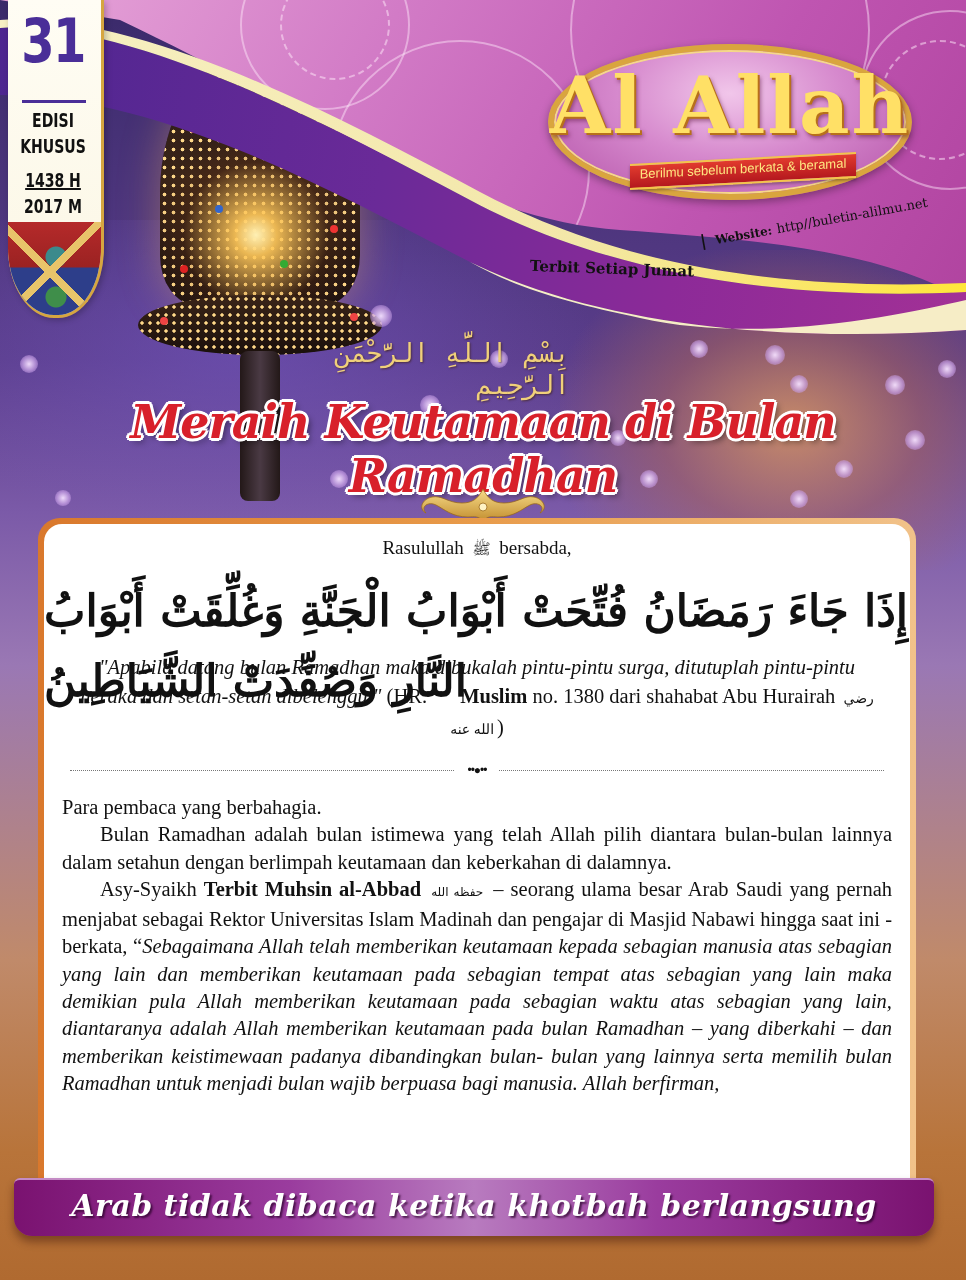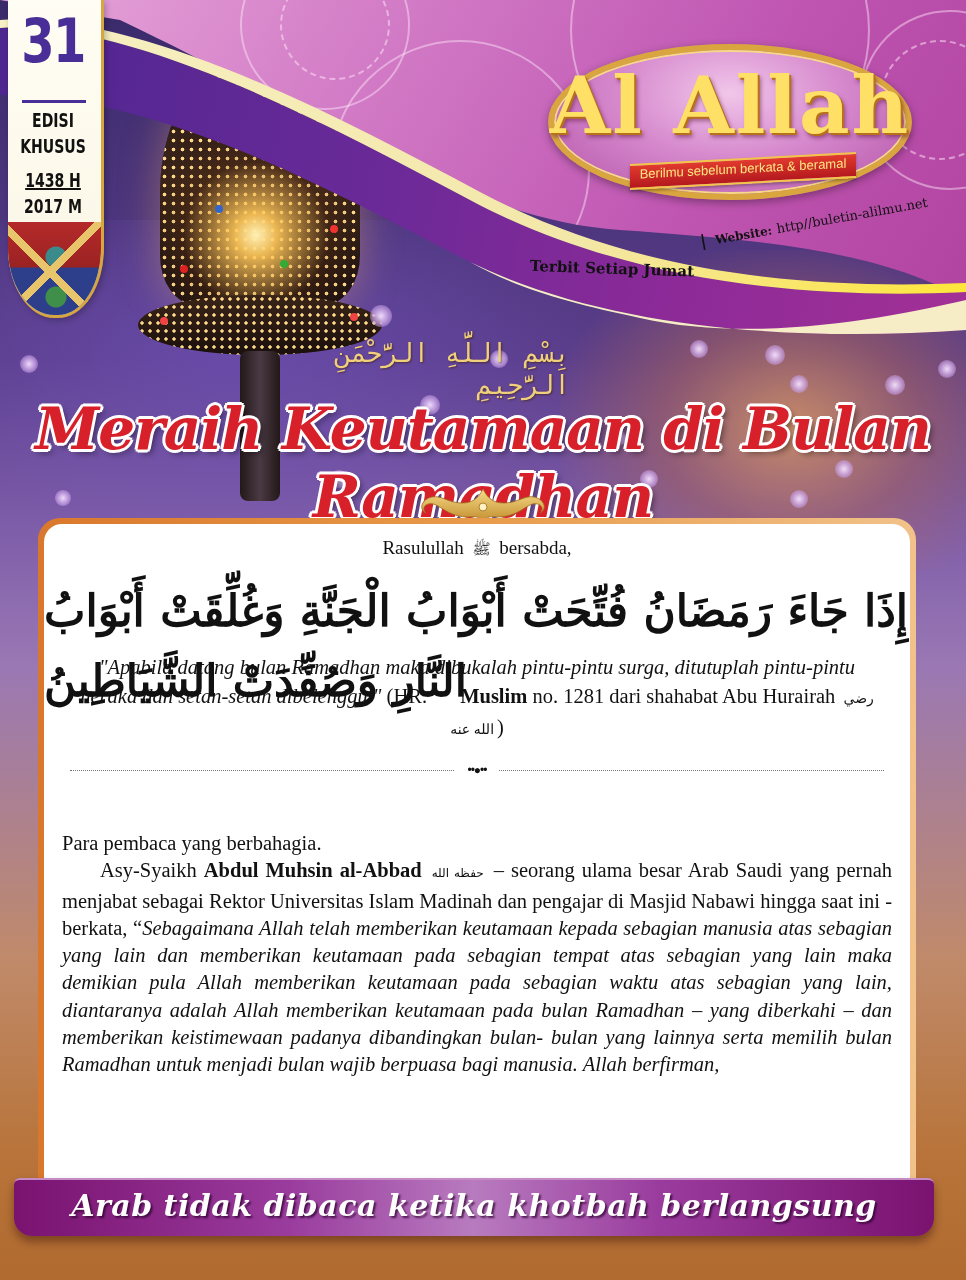--- a/index.html
+++ b/index.html
@@ -155,7 +155,7 @@
   .main-title {
     position: absolute; left: 0; top: 395px; width: 966px; text-align: center;
     font-family: "DejaVu Serif", serif; font-style: italic; font-weight: bold;
-    font-size: 58px; color: #d8202a; letter-spacing: -1px;
+    font-size: 46px; color: #d8202a; letter-spacing: -1px;
     text-shadow:
       3px 0 0 #fff, -3px 0 0 #fff, 0 3px 0 #fff, 0 -3px 0 #fff,
       2px 2px 0 #fff, -2px -2px 0 #fff, 2px -2px 0 #fff, -2px 2px 0 #fff,

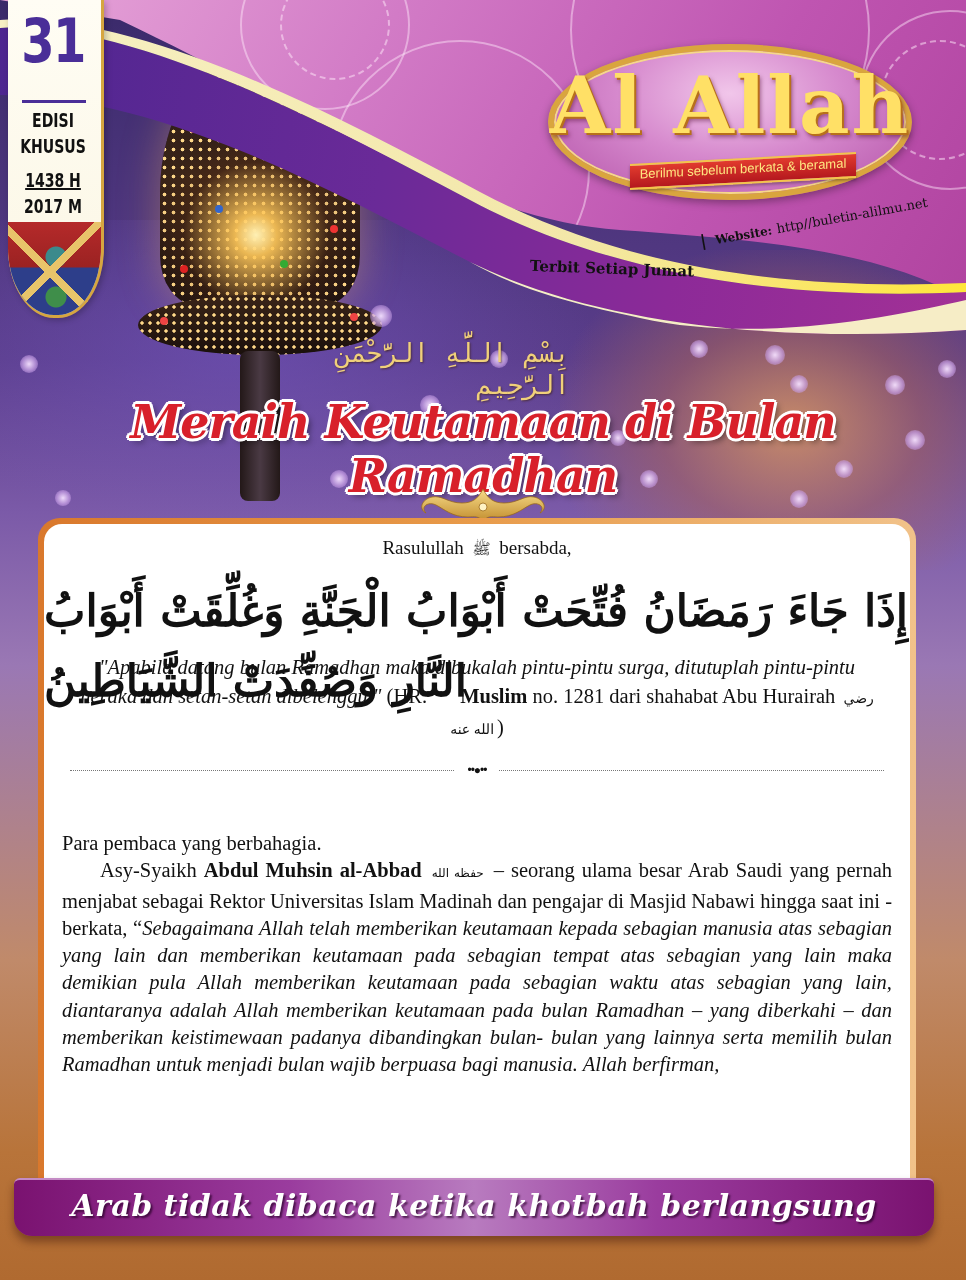--- a/index.html
+++ b/index.html
@@ -331,7 +331,7 @@
   <em>"Apabila datang bulan Ramadhan maka dibukalah pintu-pintu surga, ditutuplah pintu-pintu neraka dan setan-setan dibelenggu."</em>
   <span>(HR.</span>
   <b>Muslim</b>
-  <span>no. 1281 dari shahabat Abu Hurairah</span>
+  <span>no. 1380 dari shahabat Abu Hurairah</span>
   <span class="ra">رضي الله عنه</span><span>)</span>
 </div>
 

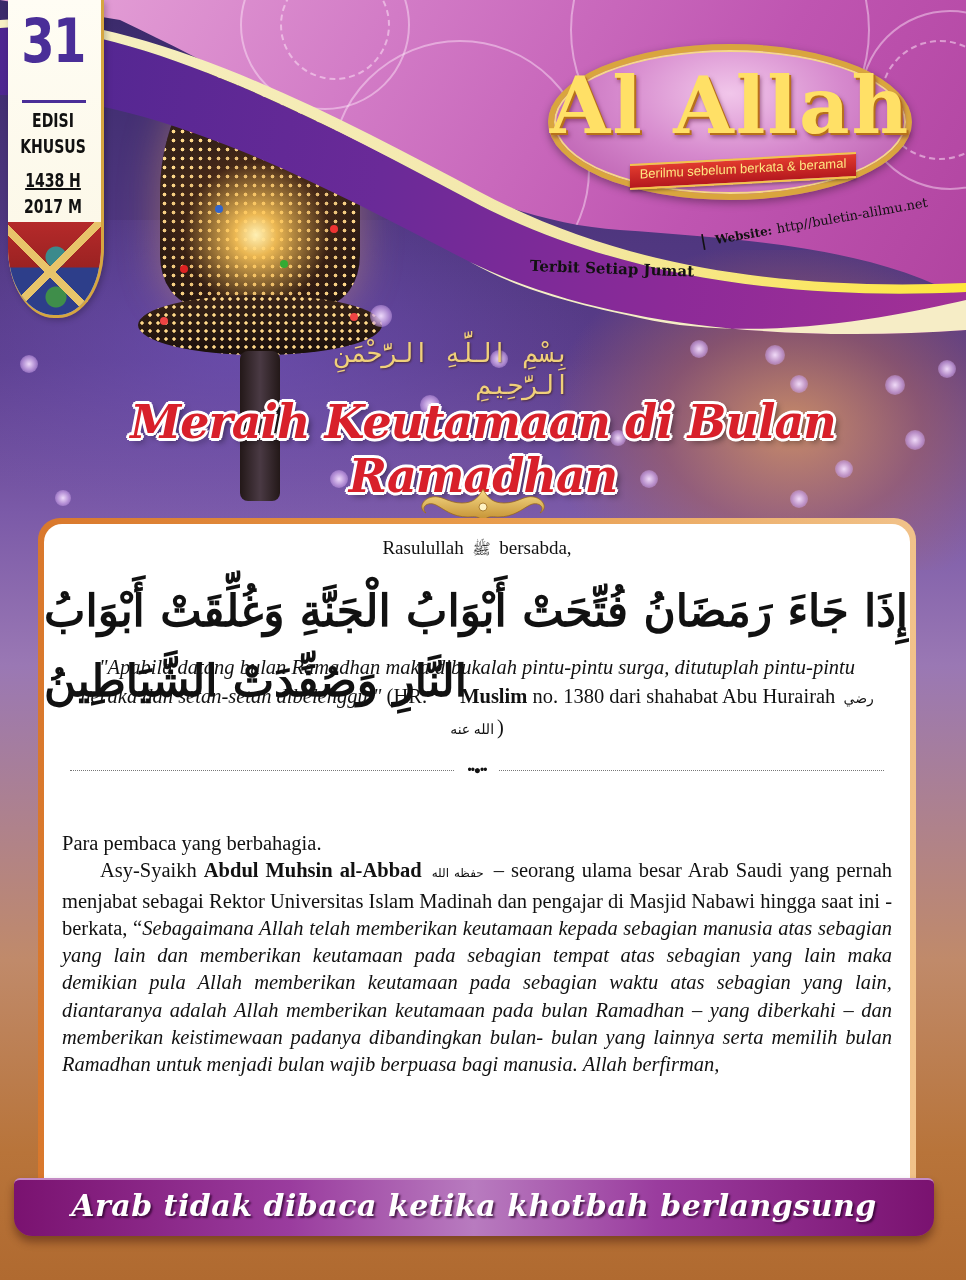--- a/index.html
+++ b/index.html
@@ -203,7 +203,6 @@
     position: absolute; left: 62px; top: 794px; width: 830px;
     font-family: "Liberation Serif", serif; font-size: 20.5px; line-height: 27.3px; color: #111;
     text-align: justify;
-    margin-top: 36px;
   }
   .body-text p { margin: 0; }
   .body-text .indent { text-indent: 38px; }

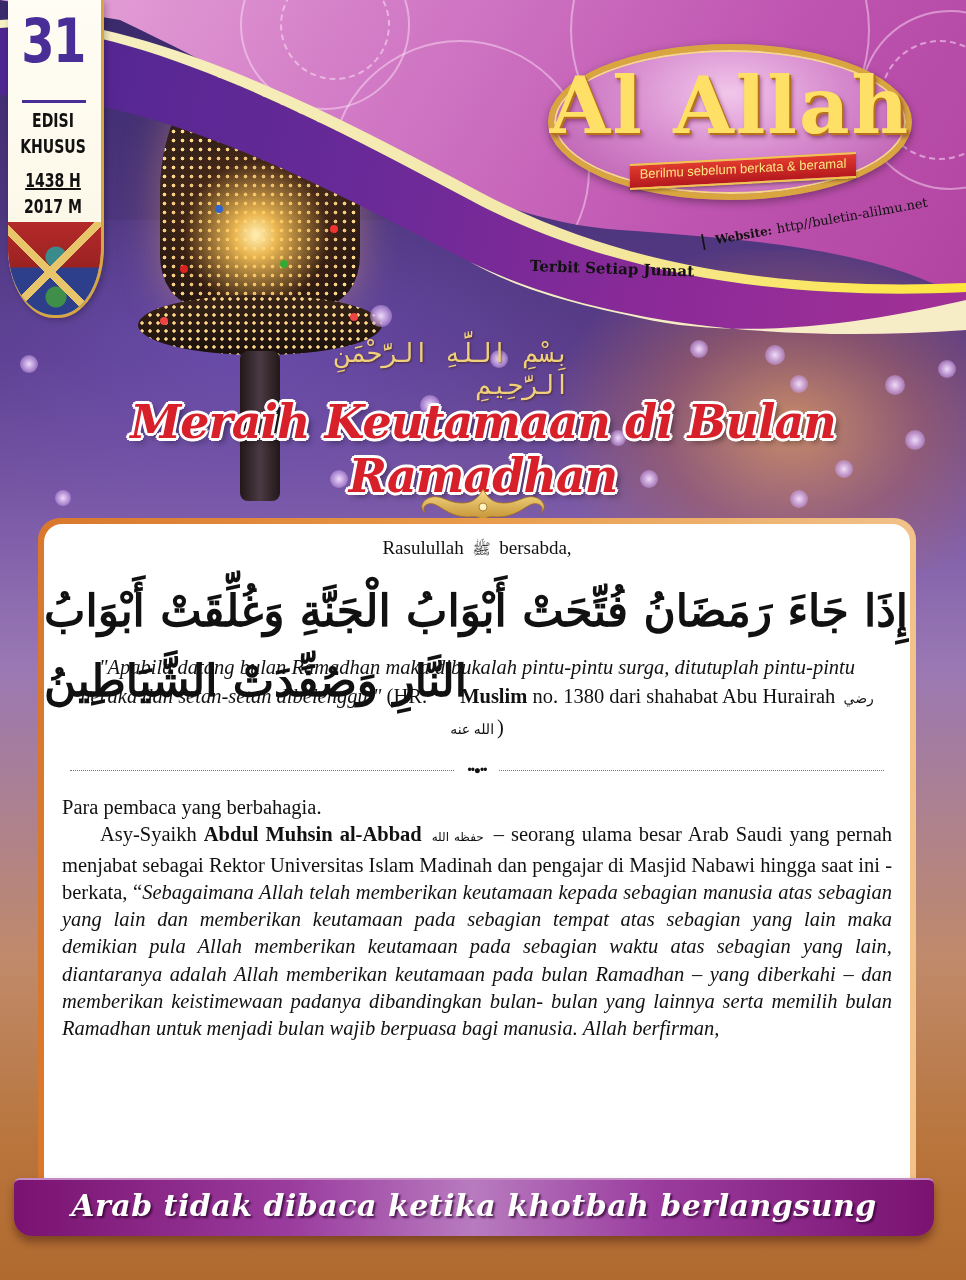--- a/index.html
+++ b/index.html
@@ -341,6 +341,7 @@
 
 <div class="body-text">
   <p>Para pembaca yang berbahagia.</p>
+  <p class="indent">Bulan Ramadhan adalah bulan istimewa yang telah Allah pilih diantara bulan-bulan lainnya dalam setahun dengan berlimpah keutamaan dan keberkahan di dalamnya.</p>
   <p class="indent">
     <span>Asy-Syaikh</span>
     <b>Abdul Muhsin al-Abbad</b>

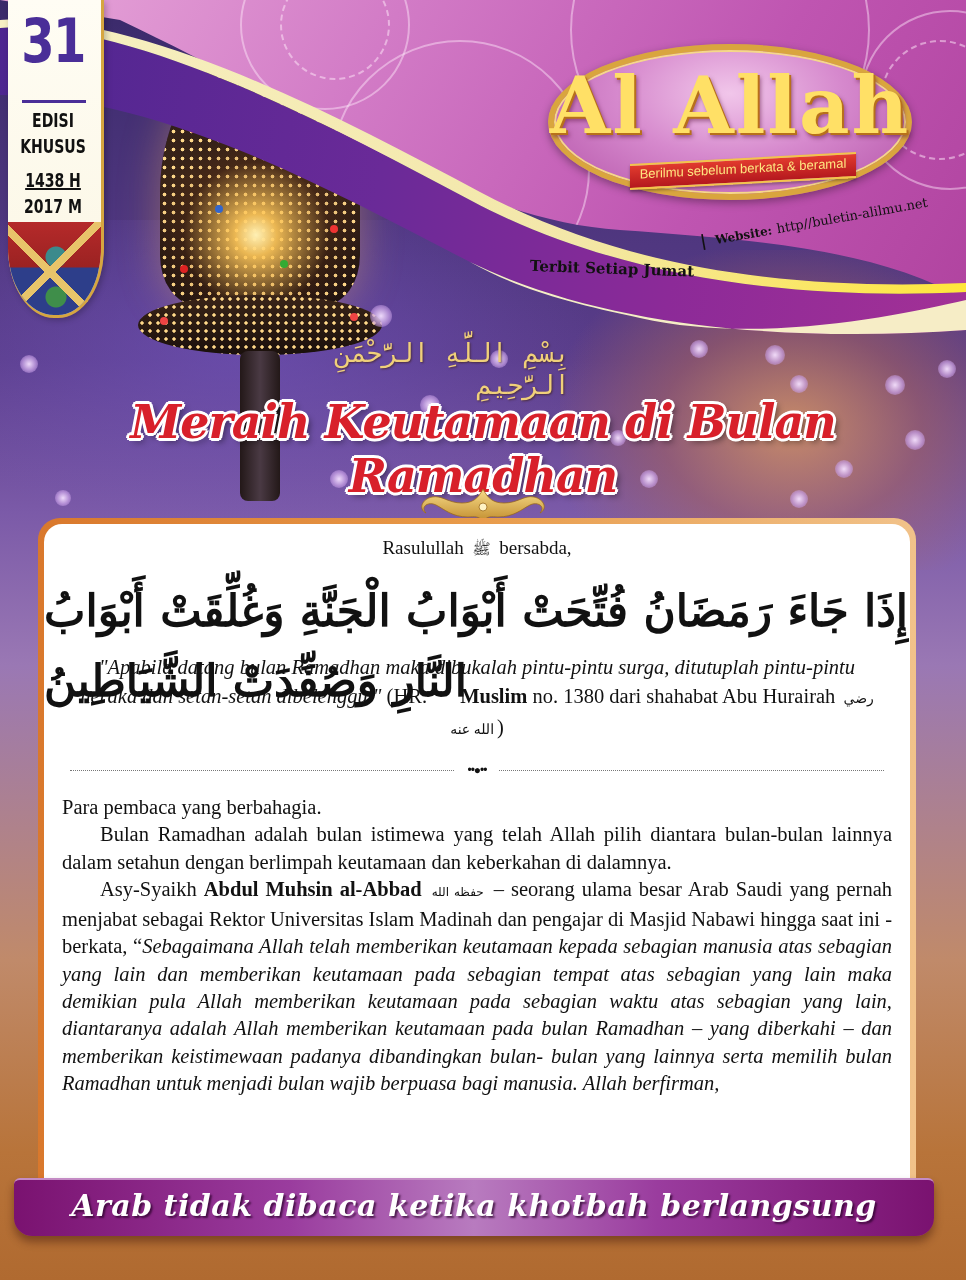--- a/index.html
+++ b/index.html
@@ -344,7 +344,7 @@
   <p class="indent">Bulan Ramadhan adalah bulan istimewa yang telah Allah pilih diantara bulan-bulan lainnya dalam setahun dengan berlimpah keutamaan dan keberkahan di dalamnya.</p>
   <p class="indent">
     <span>Asy-Syaikh</span>
-    <b>Abdul Muhsin al-Abbad</b>
+    <b>Terbit Muhsin al-Abbad</b>
     <span class="rh">حفظه الله</span>
     <span>– seorang ulama besar Arab Saudi yang pernah menjabat sebagai Rektor Universitas Islam Madinah dan pengajar di Masjid Nabawi hingga saat ini - berkata, “</span><em>Sebagaimana Allah telah memberikan keutamaan kepada sebagian manusia atas sebagian yang lain dan memberikan keutamaan pada sebagian tempat atas sebagian yang lain maka demikian pula Allah memberikan keutamaan pada sebagian waktu atas sebagian yang lain, diantaranya adalah Allah memberikan keutamaan pada bulan Ramadhan – yang diberkahi – dan memberikan keistimewaan padanya dibandingkan bulan- bulan yang lainnya serta memilih bulan Ramadhan untuk menjadi bulan wajib berpuasa bagi manusia. Allah berfirman,</em>
   </p>

